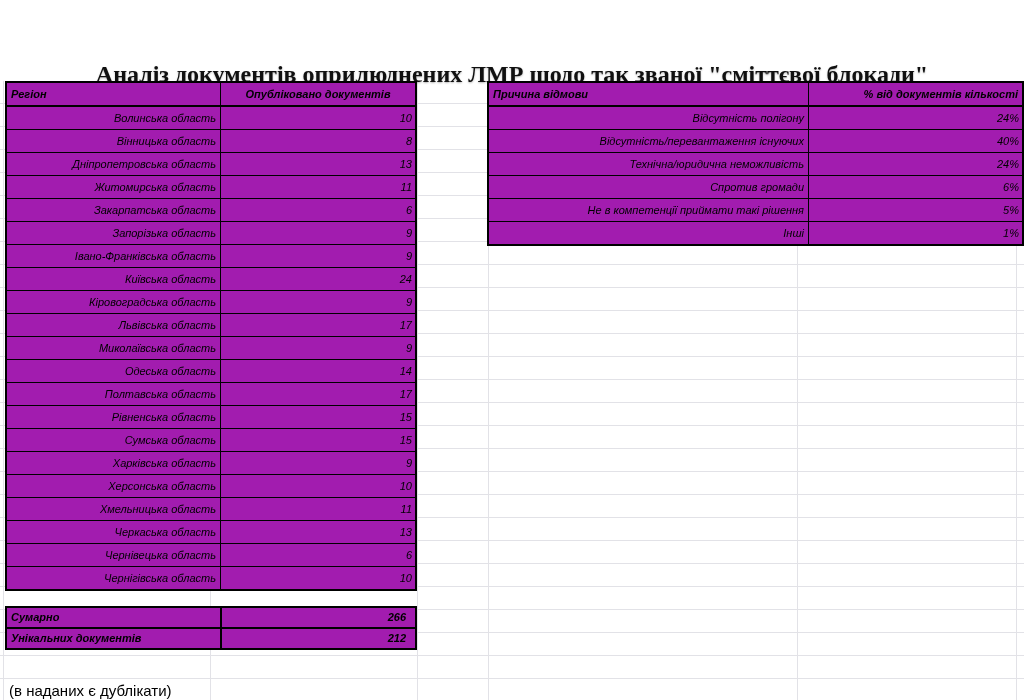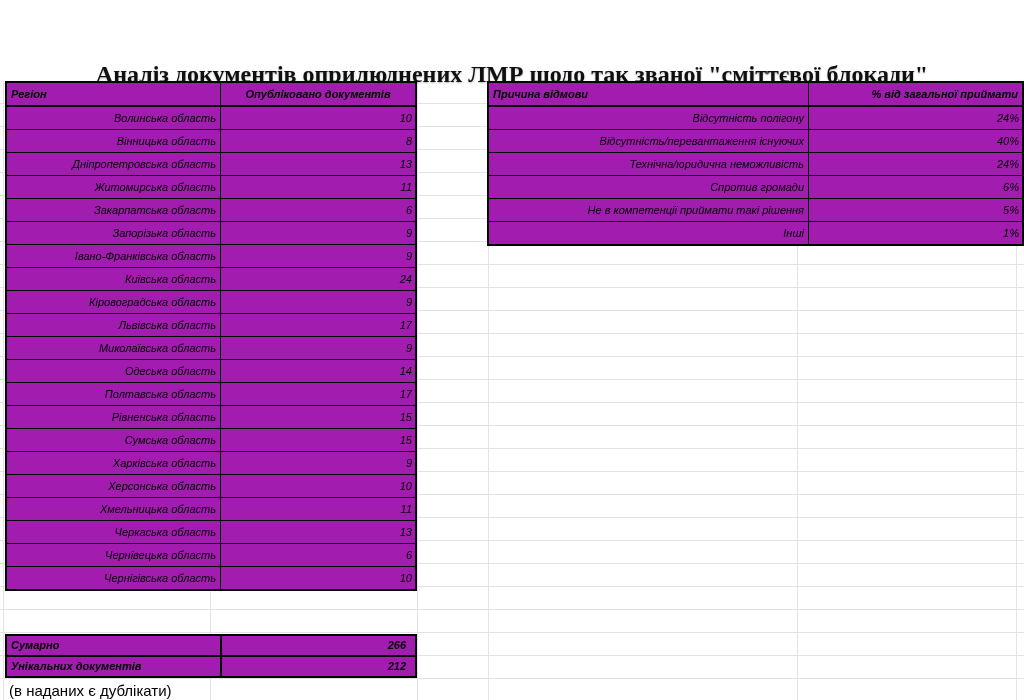--- a/index.html
+++ b/index.html
@@ -182,7 +182,7 @@
     <thead>
       <tr>
         <th class="h-left">Причина відмови</th>
-        <th class="h-right">% від загальної приймати</th>
+        <th class="h-right">% від документів кількості</th>
       </tr>
     </thead>
     <tbody>

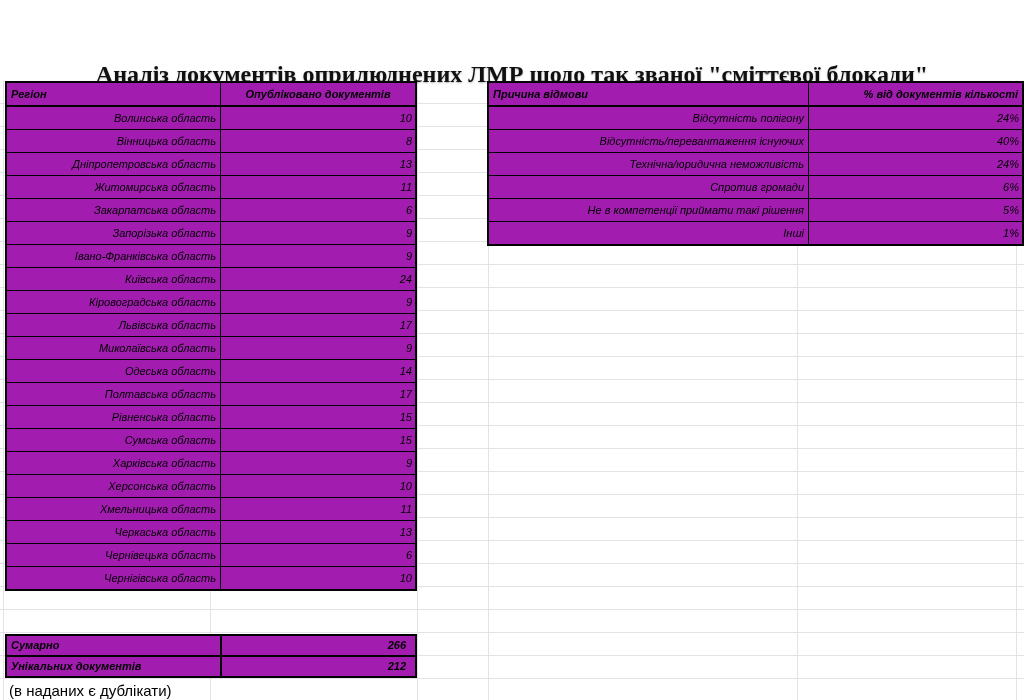--- a/index.html
+++ b/index.html
@@ -45,7 +45,7 @@
   .t-regions th:first-child{width:205px;}
   .t-reasons{left:487px;top:81px;width:537px;}
   .t-reasons th:first-child{width:311px;}
-  .t-summary{left:5px;top:634px;width:412px;border:2px solid #000;}
+  .t-summary{left:5px;top:606px;width:412px;border:2px solid #000;}
   .t-summary td{border:2px solid #000;height:19px;line-height:19px;font-weight:bold;}
   .t-summary td:first-child{width:205px;text-align:left;}
   .t-summary td:last-child{text-align:right;padding-right:9px;}

